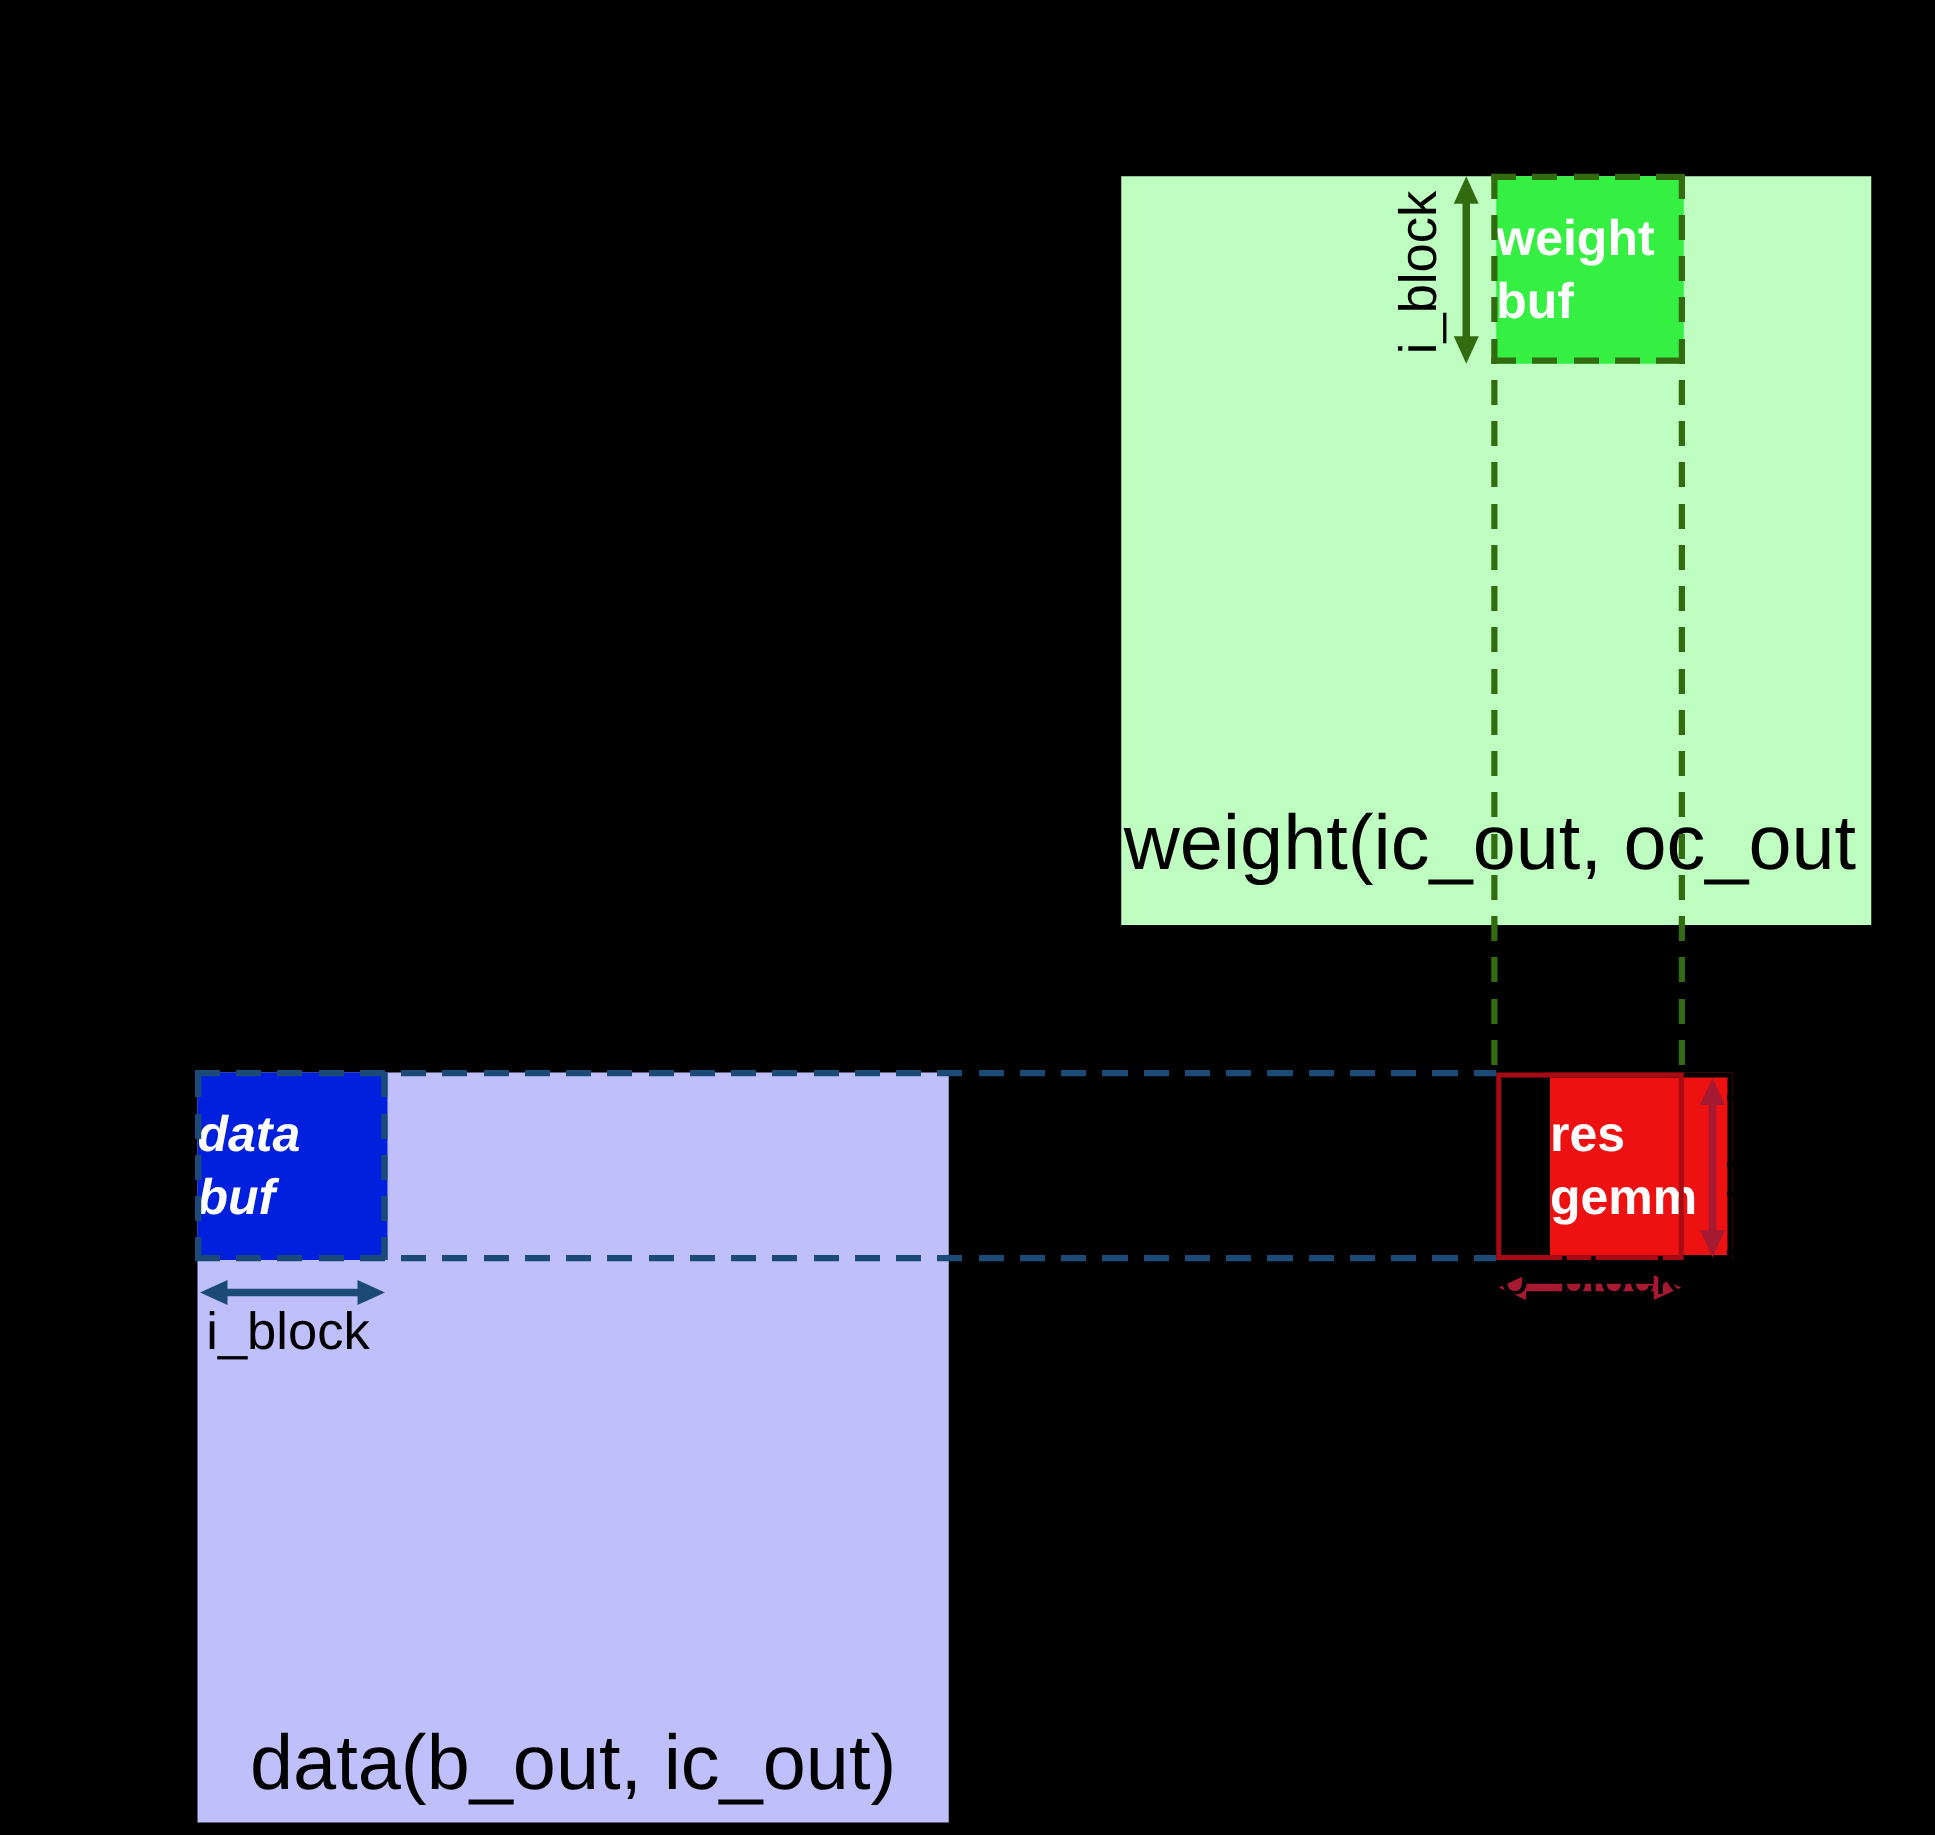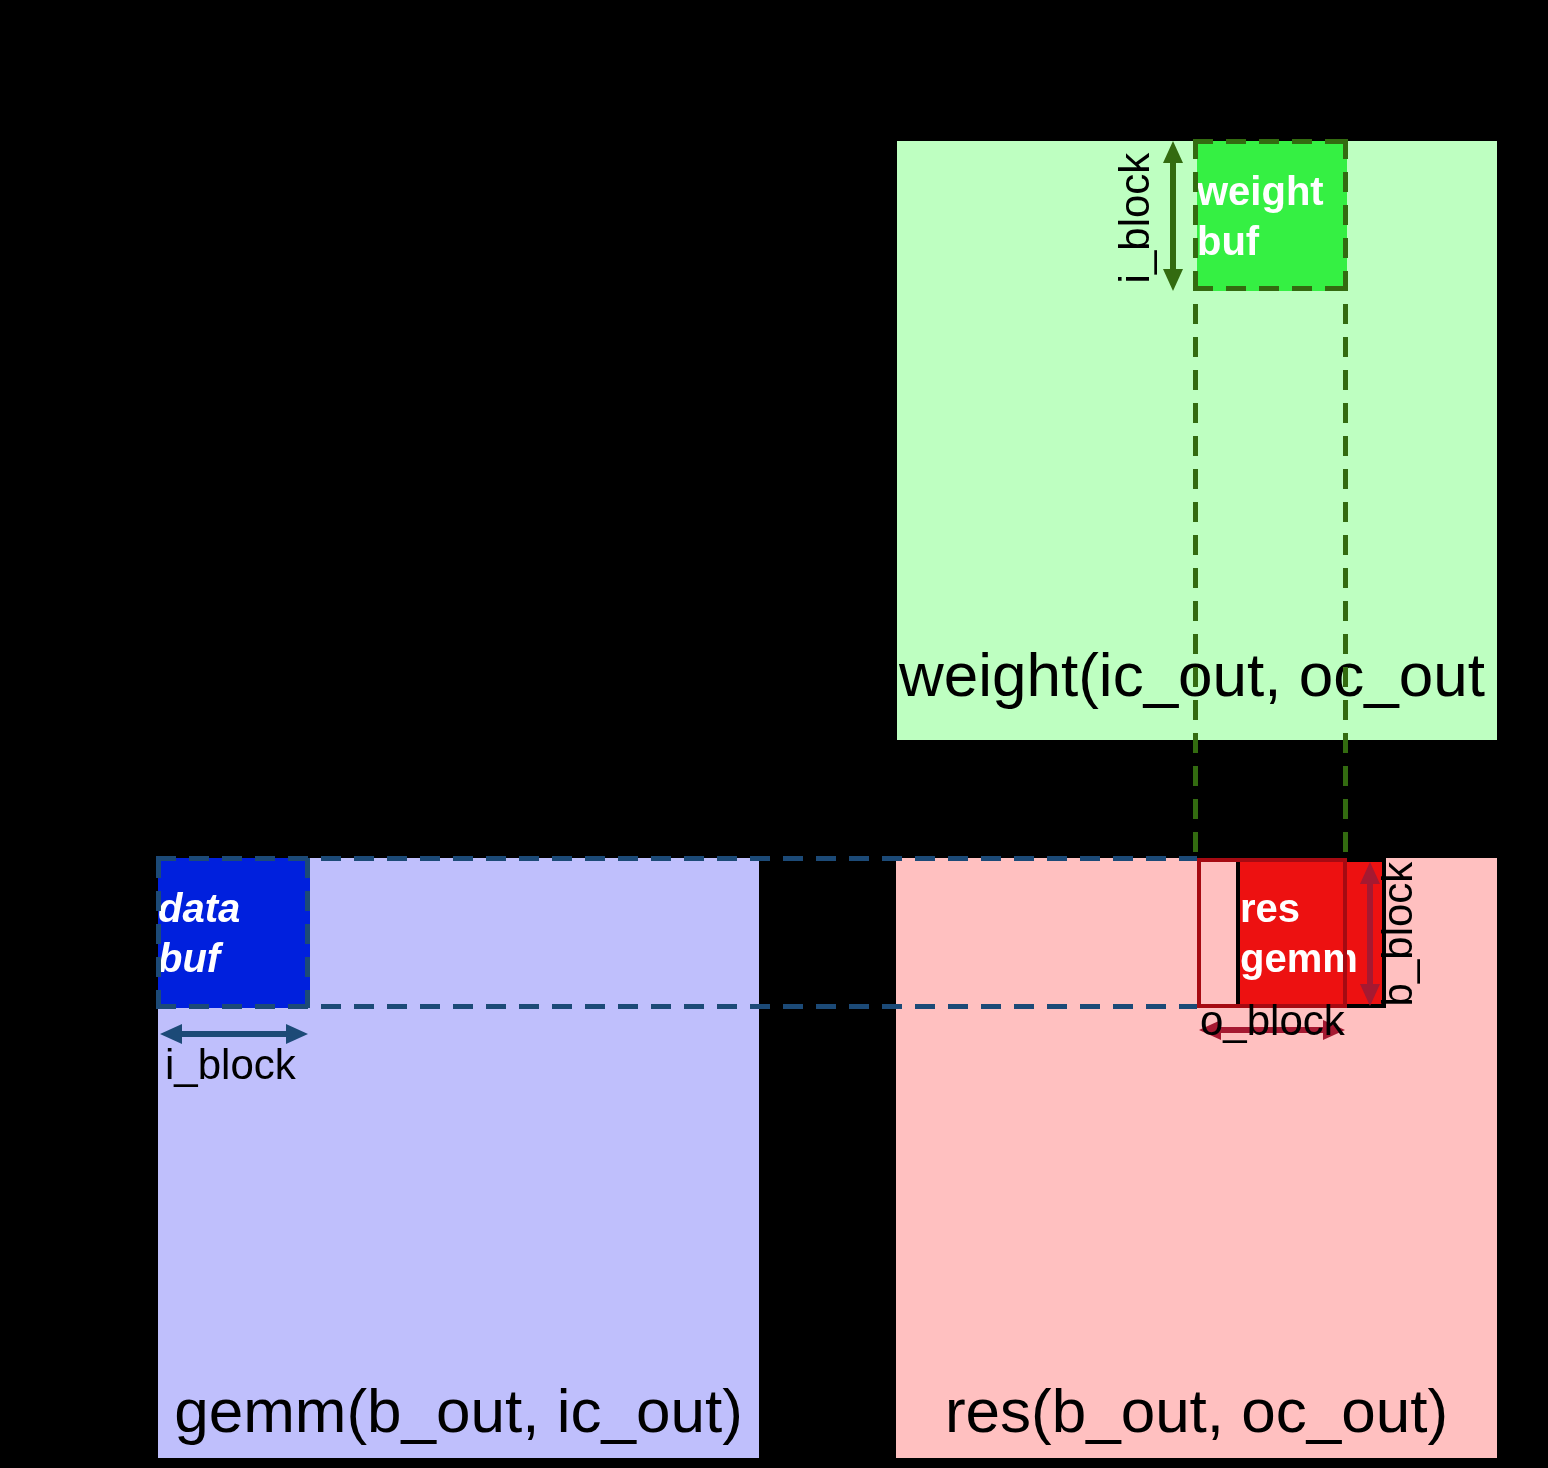--- a/index.html
+++ b/index.html
@@ -30,7 +30,7 @@
   </div>
 
   <div class="matrix" style="left: 158px; top: 858px; width: 601px; height: 600px; background: rgb(191, 191, 252);">
-    <div class="mlabel centered" style="bottom:16px;">gemm(b_out, ic_out)</div>
+    <div class="mlabel centered" style="bottom:16px;">data(b_out, ic_out)</div>
   </div>
 
   <div class="matrix" style="left: 896px; top: 858px; width: 601px; height: 600px; background: rgb(255, 192, 192);">

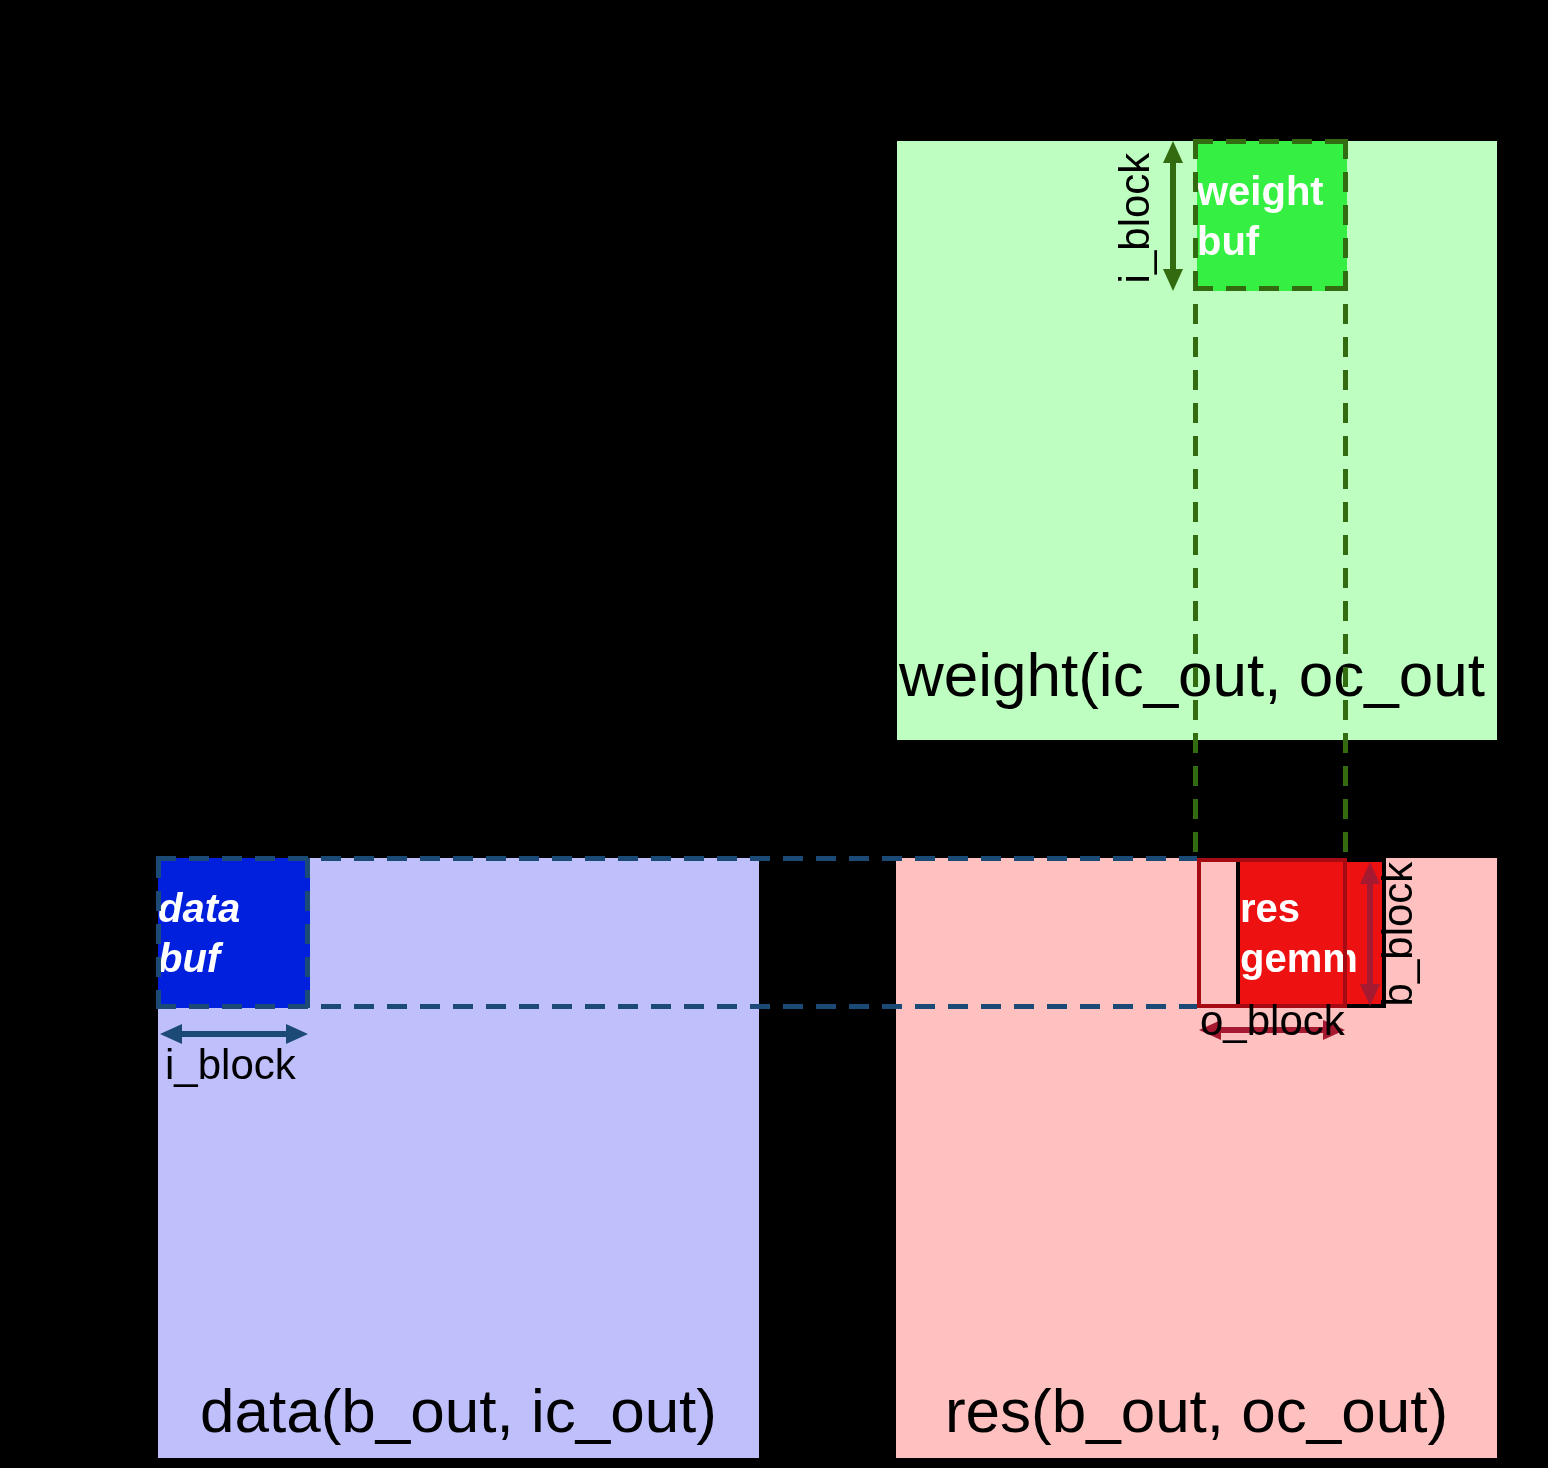--- a/index.html
+++ b/index.html
@@ -33,9 +33,6 @@
     <div class="mlabel centered" style="bottom:16px;">data(b_out, ic_out)</div>
   </div>
 
-  <div class="matrix" style="left: 896px; top: 858px; width: 601px; height: 600px; background: rgb(255, 192, 192);">
-    <div class="mlabel centered" style="bottom:16px;">res(b_out, oc_out)</div>
-  </div>
 
   <div class="buf" style="left: 1197px; top: 141px; width: 150px; height: 150px; background: rgb(53, 240, 67);">
     <div class="bufline">weight</div>

